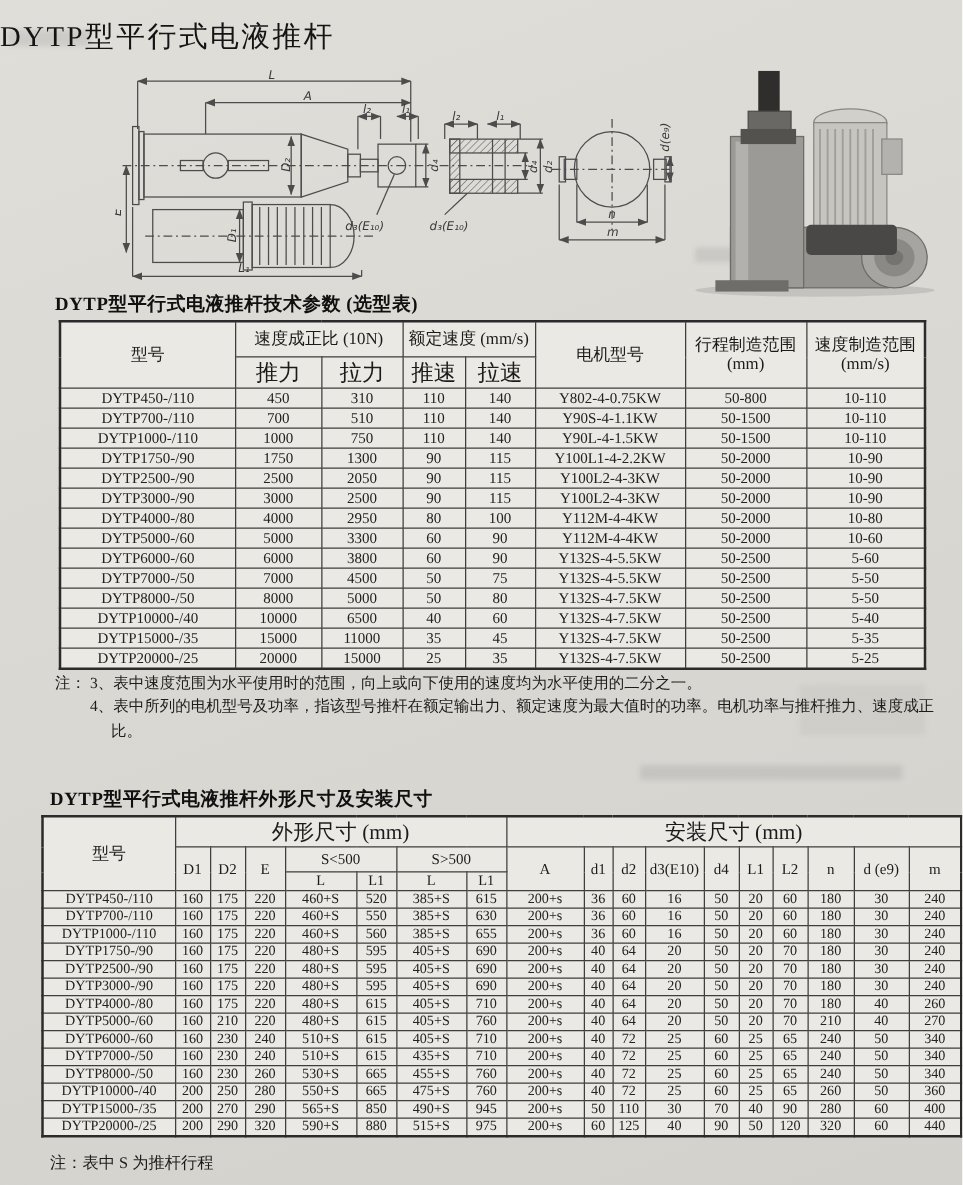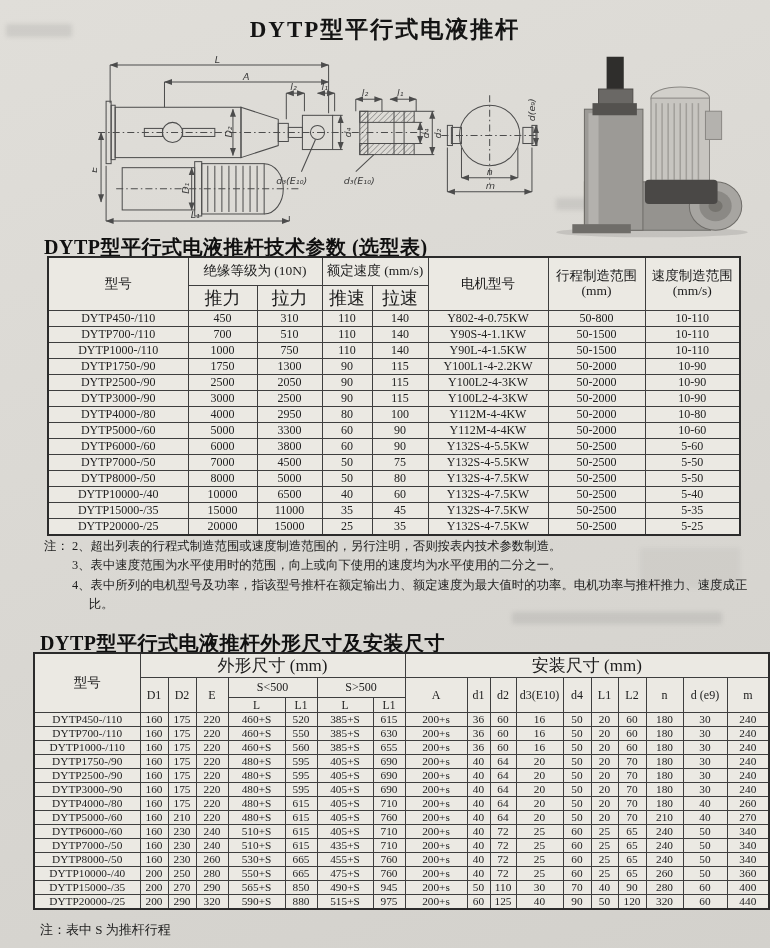--- a/index.html
+++ b/index.html
@@ -9,8 +9,8 @@
     font-family:"Liberation Serif","DejaVu Serif",serif;color:#1e1e1e;
   }
   .page-title{
-    position:absolute;top:14px;left:0;width:100%;text-align:center;
-    font-size:23px;font-weight:bold;letter-spacing:2px;color:#141414;
+    position:absolute;top:14px;left:0;width:100%;
+    font-size:23px;font-weight:normal;letter-spacing:2px;color:#141414;
   }
   
   .bleed{position:absolute;background:rgba(110,110,110,.16);filter:blur(2px);border-radius:2px;}

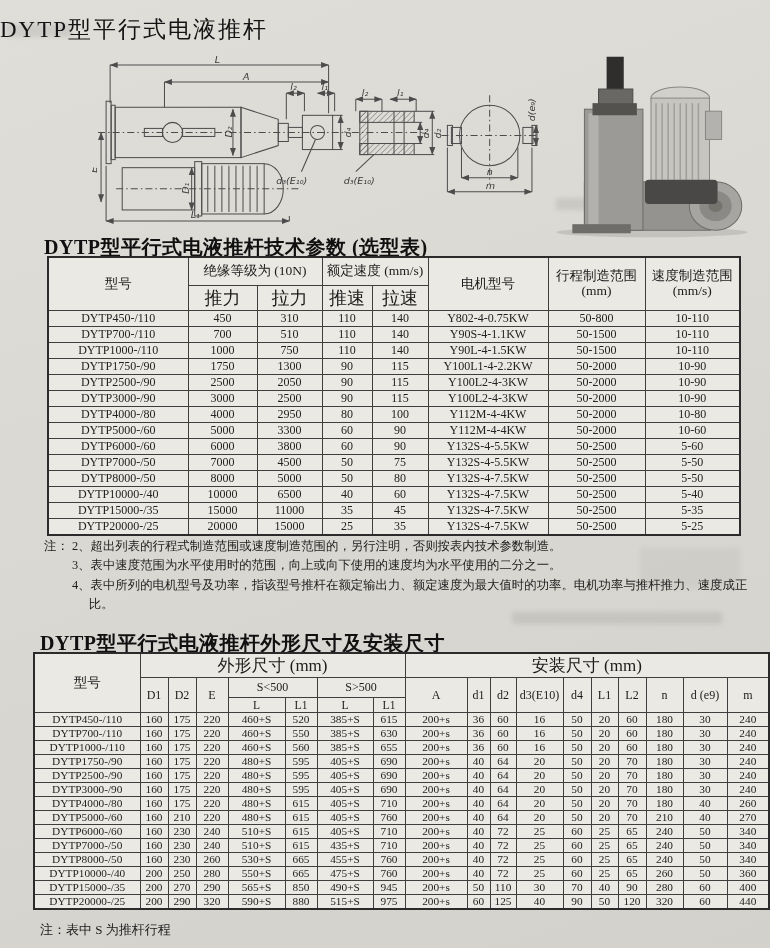--- a/index.html
+++ b/index.html
@@ -22,7 +22,7 @@
   .drawing-wrap{position:absolute;left:92px;top:54px;width:448px;height:175px;}
   .photo-wrap{position:absolute;left:536px;top:50px;width:232px;height:188px;}
 
-  .section-heading{position:absolute;font-size:20px;font-weight:bold;color:#101010;letter-spacing:.5px;}
+  .section-heading{position:absolute;font-size:15px;font-weight:bold;color:#101010;letter-spacing:.5px;}
   .sh1{left:44px;top:234px;}
   .sh2{left:40px;top:630px;}
 

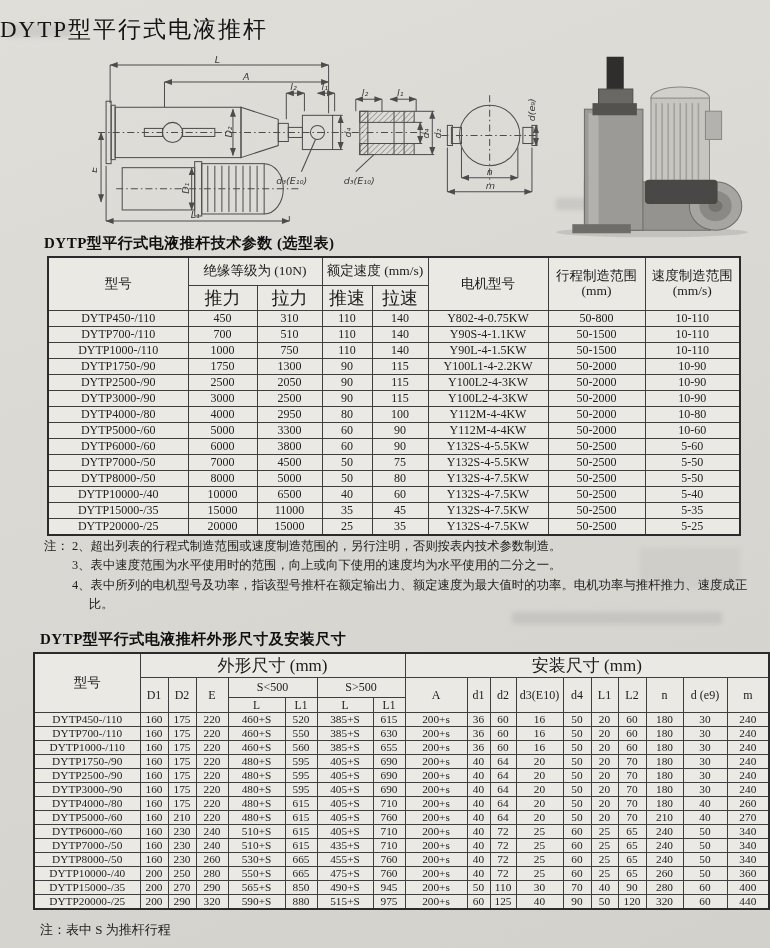--- a/index.html
+++ b/index.html
@@ -243,7 +243,7 @@
     <thead>
       <tr class="grp">
         <th rowspan="2">型号</th>
-        <th colspan="2">绝缘等级为 (10N)</th>
+        <th colspan="2">速度成正比 (10N)</th>
         <th colspan="2">额定速度 (mm/s)</th>
         <th rowspan="2">电机型号</th>
         <th rowspan="2">

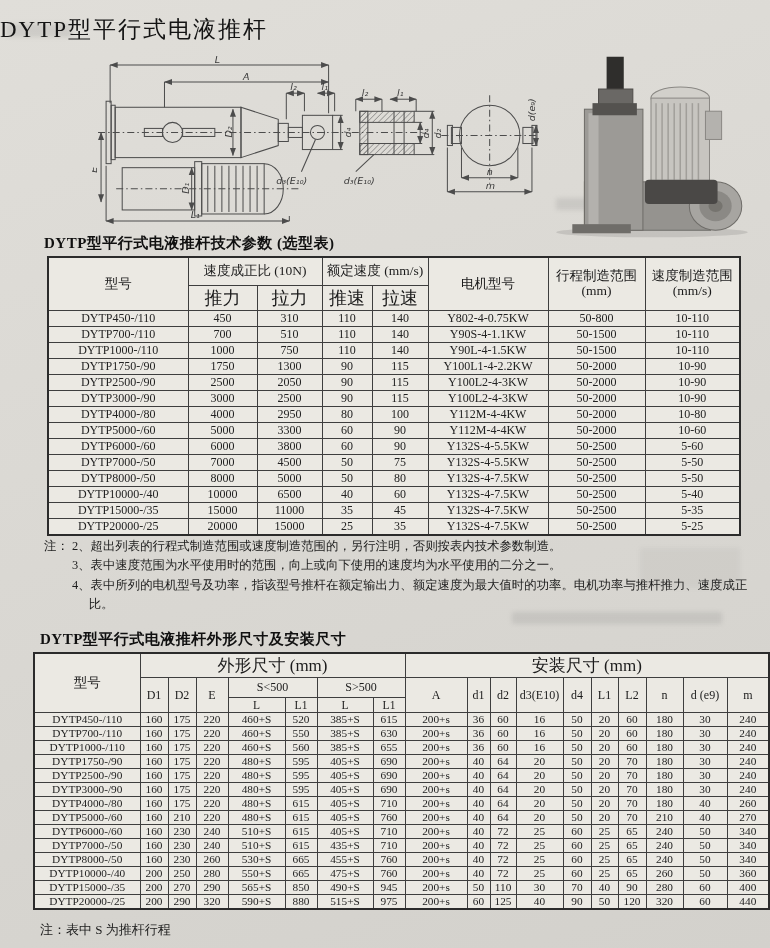--- a/index.html
+++ b/index.html
@@ -409,7 +409,6 @@
   <div class="notes">
     <span class="nlabel">注：</span>
     <div class="nitems">
-      <div class="note-item">2、超出列表的行程式制造范围或速度制造范围的，另行注明，否则按表内技术参数制造。</div>
       <div class="note-item">3、表中速度范围为水平使用时的范围，向上或向下使用的速度均为水平使用的二分之一。</div>
       <div class="note-item">4、表中所列的电机型号及功率，指该型号推杆在额定输出力、额定速度为最大值时的功率。电机功率与推杆推力、速度成正比。</div>
     </div>

